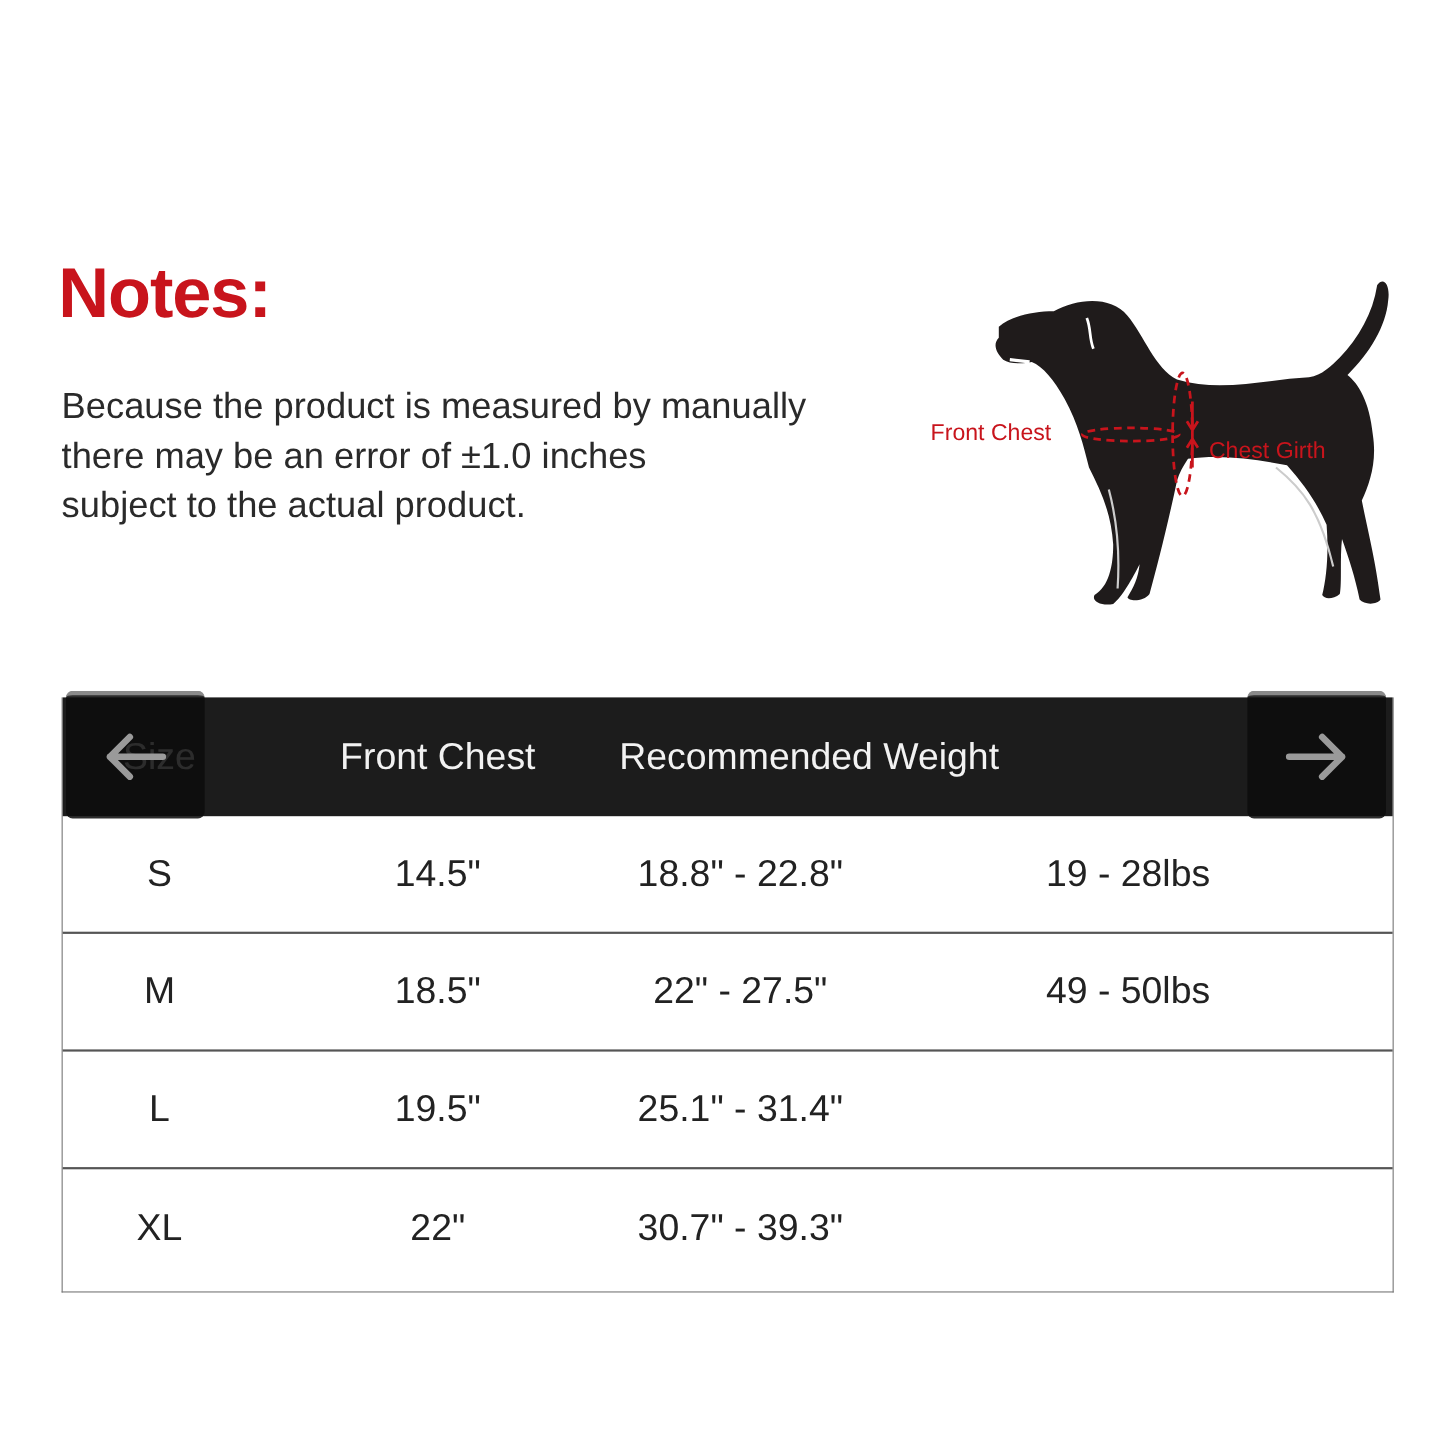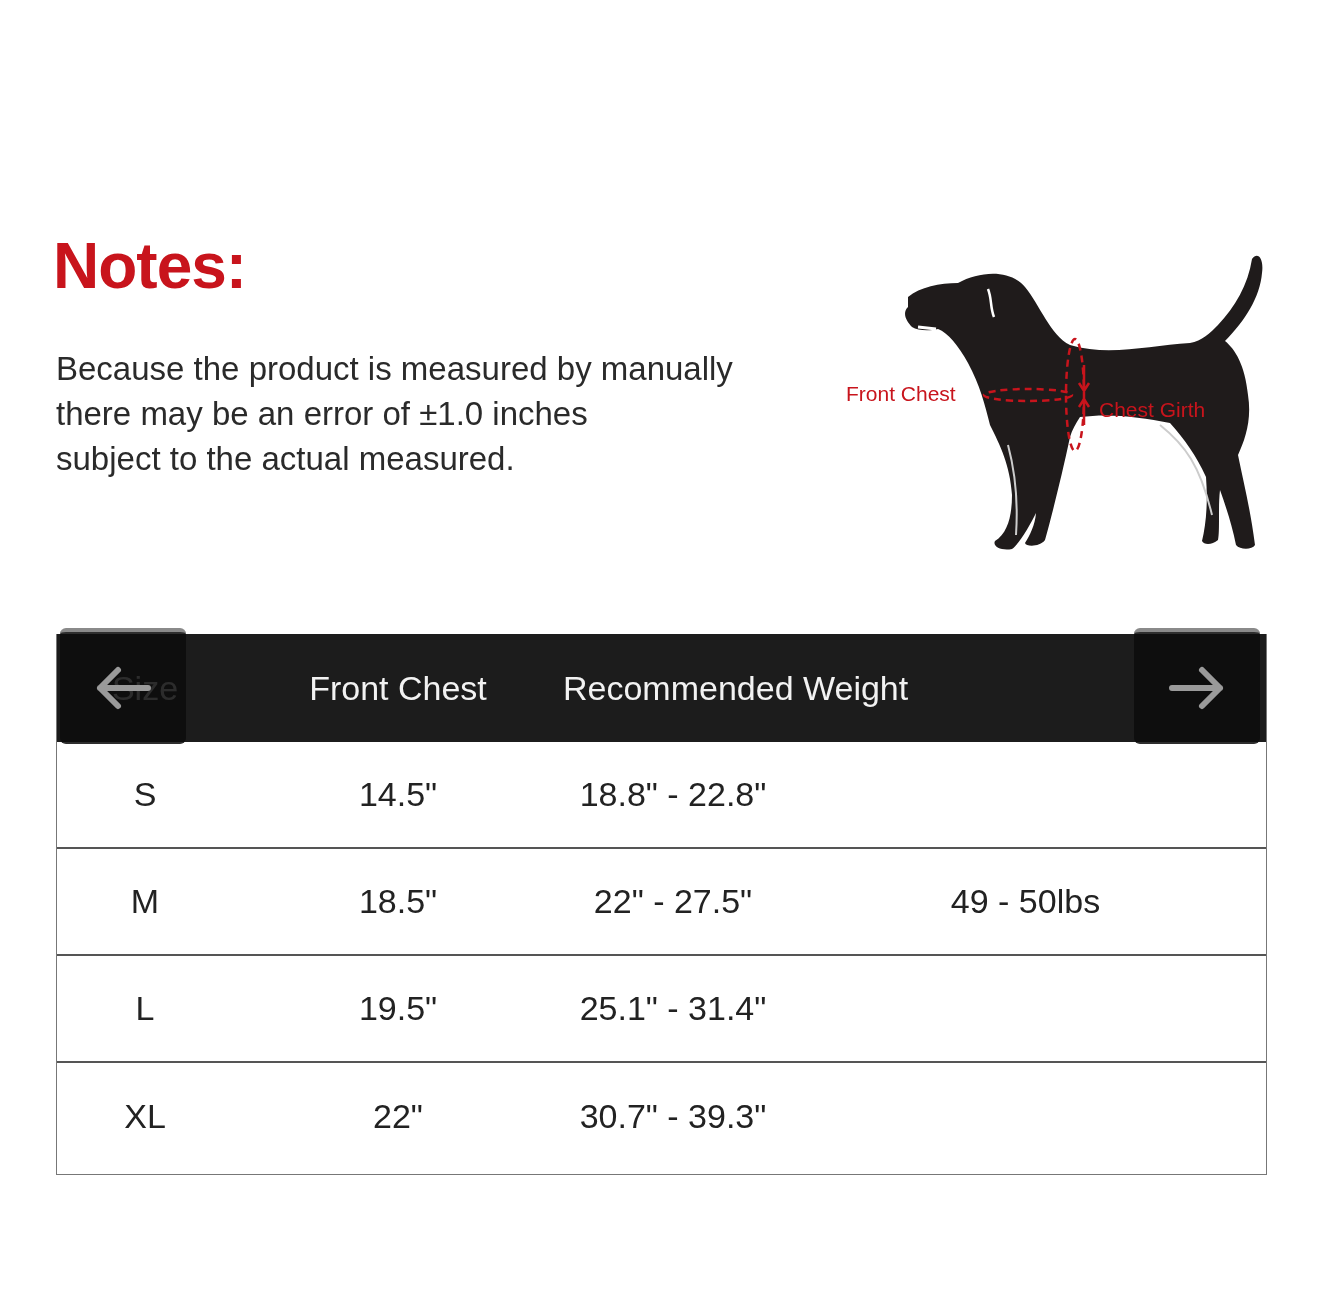--- a/index.html
+++ b/index.html
@@ -58,7 +58,7 @@
 <div class="notes-body">
   <span>Because the product is measured by manually</span>
   <span>there may be an error of ±1.0 inches</span>
-  <span>subject to the actual measured.</span>
+  <span>subject to the actual product.</span>
 </div>
 
 <div class="dog-figure">

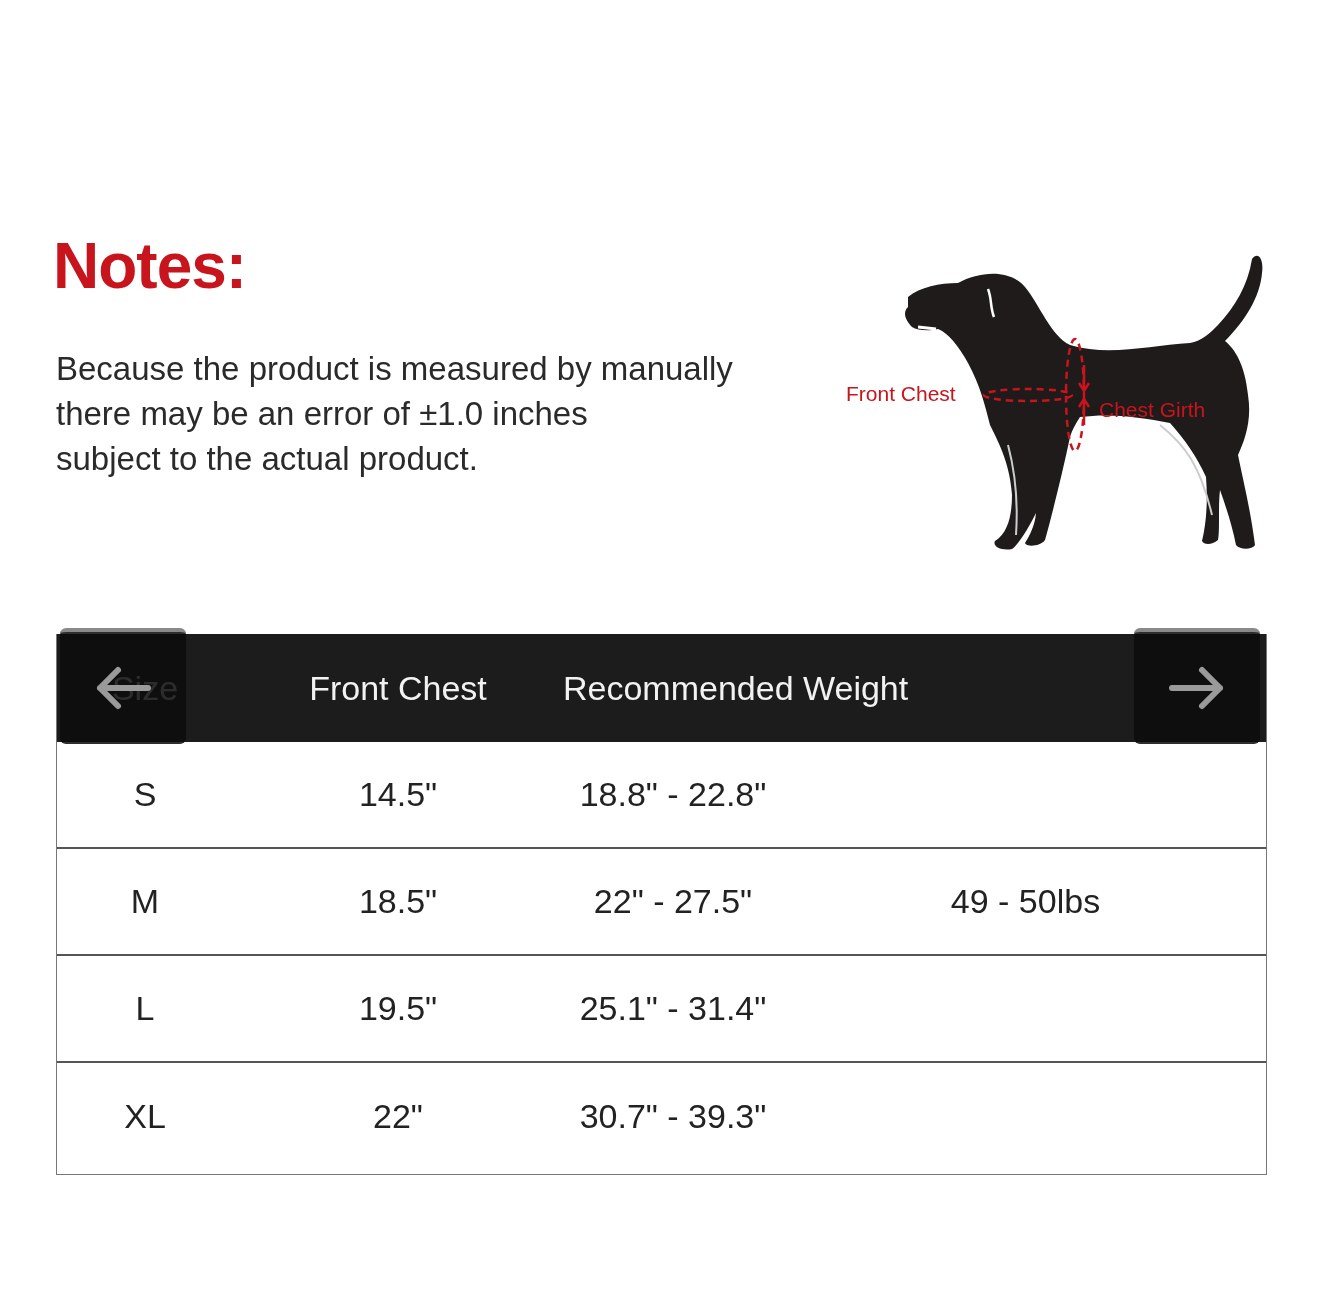--- a/index.html
+++ b/index.html
@@ -102,6 +102,7 @@
     <div>S</div>
     <div>14.5"</div>
     <div>18.8" - 22.8"</div>
+    <div>19 - 28lbs</div>
   </div>
   <div class="trow">
     <div>M</div>

